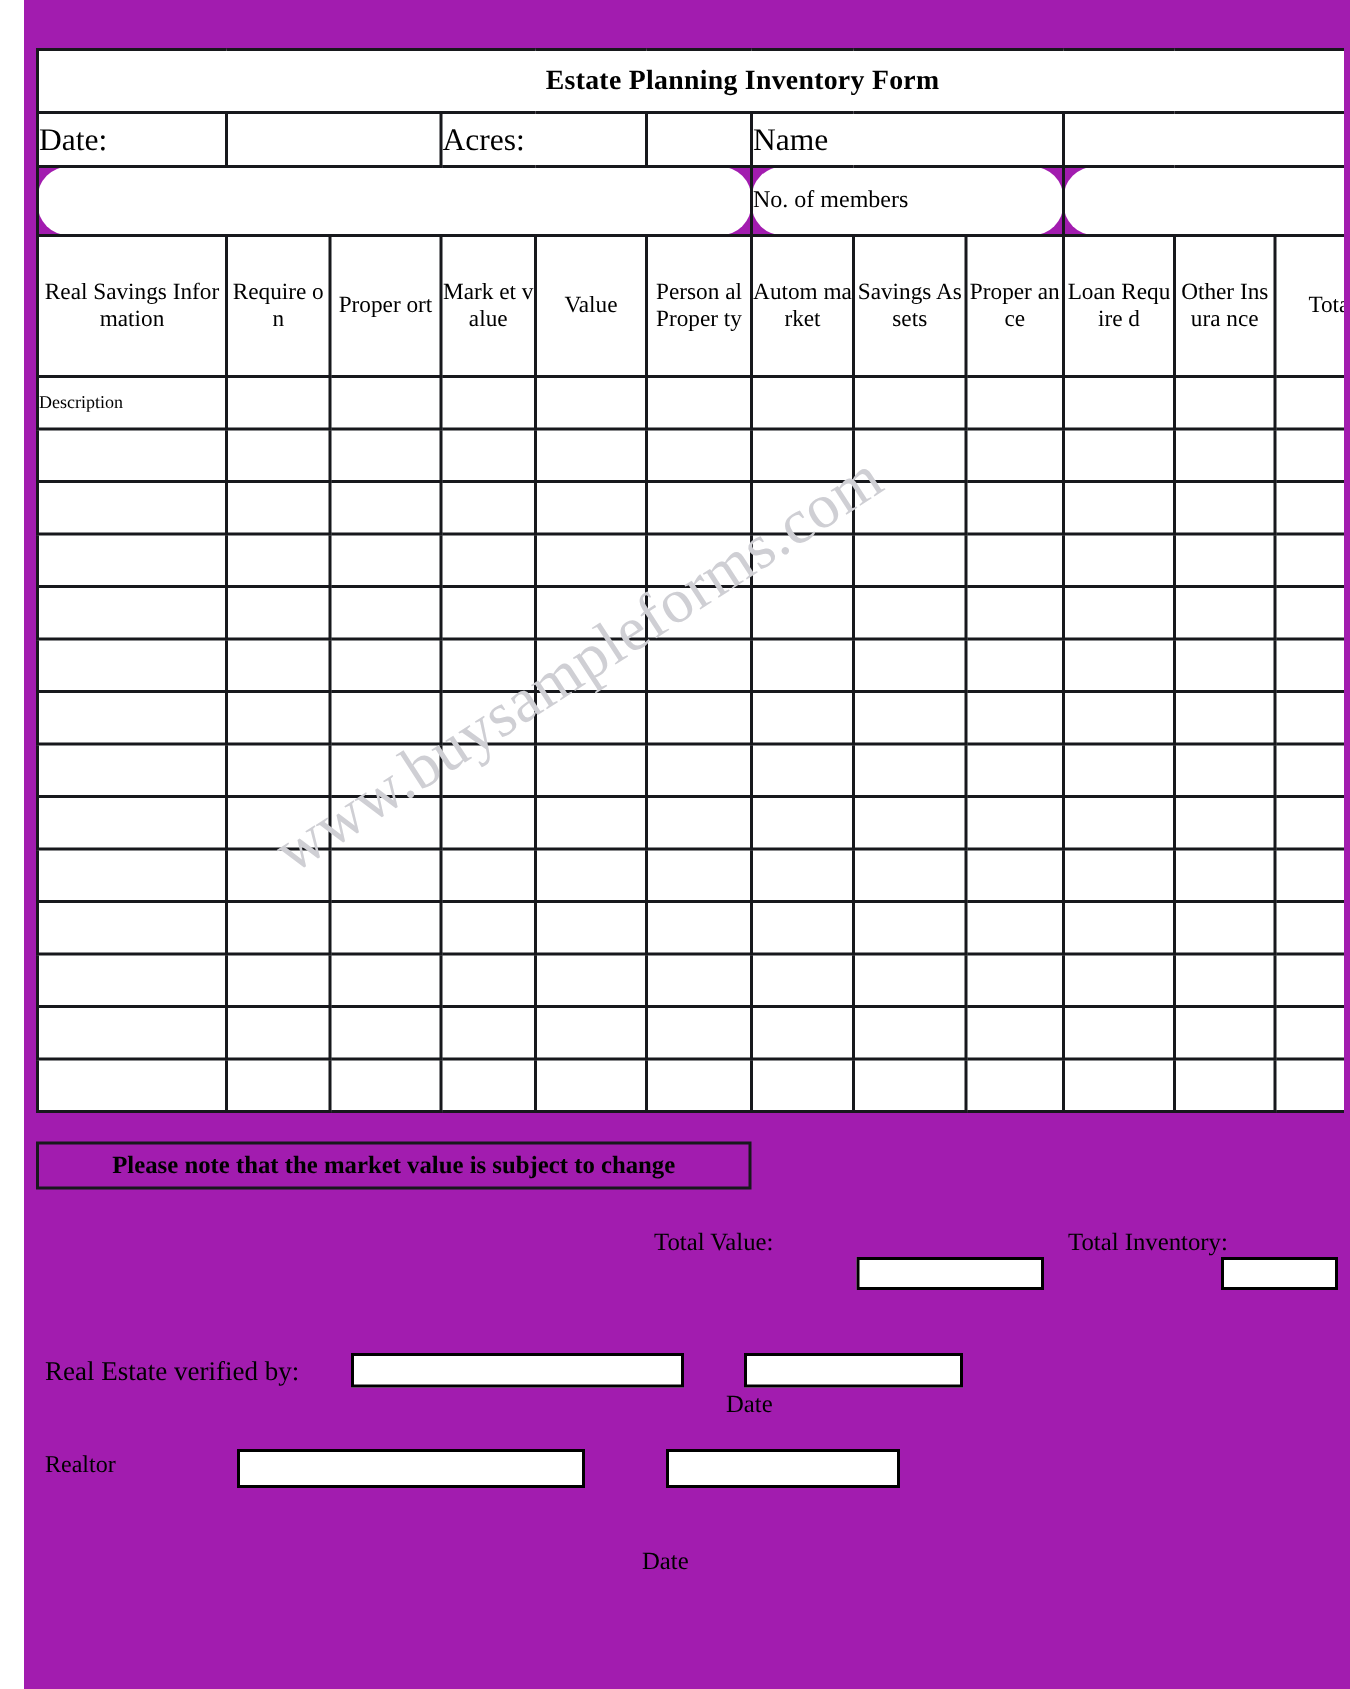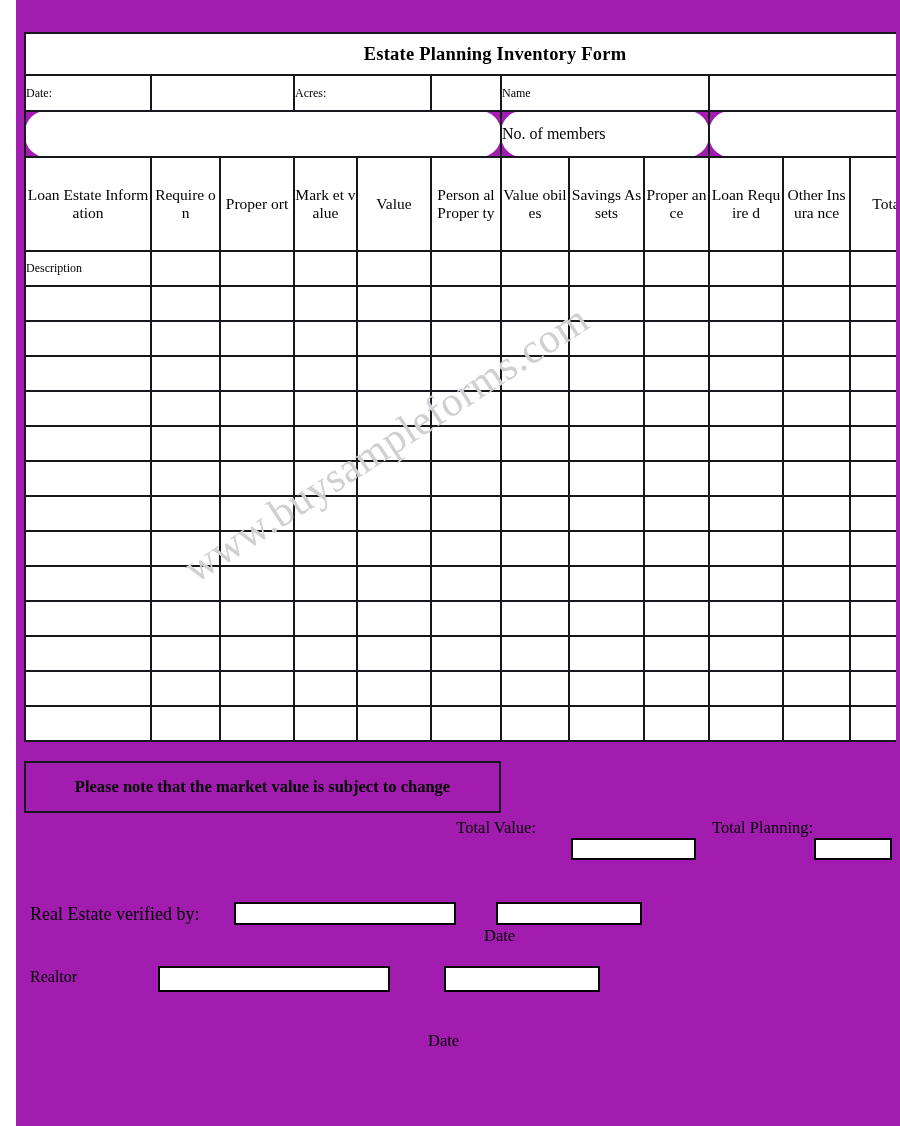--- a/index.html
+++ b/index.html
@@ -63,7 +63,7 @@
   td.info {
     height: 34px;
     padding-left: 6px;
-    font-size: 12px;
+    font-size: 21px;
     vertical-align: middle;
   }
   td.info-tall {

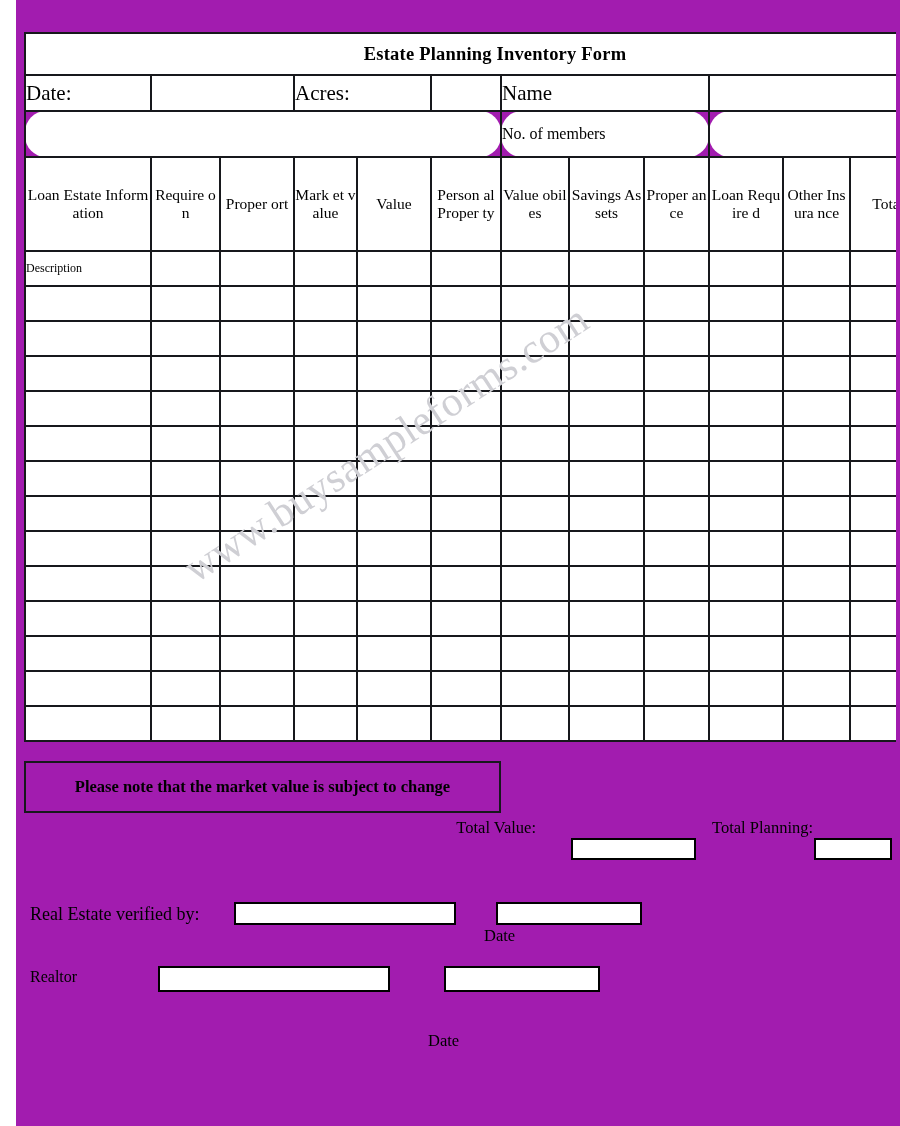--- a/index.html
+++ b/index.html
@@ -284,7 +284,7 @@
         </tr>
 
         <tr>
-          <td class="colhead">Loan Estate Information</td>
+          <td class="colhead">Real Savings Information</td>
           <td class="colhead">Require on</td>
           <td class="colhead">Proper ort</td>
           <td class="colhead">Mark et value</td>

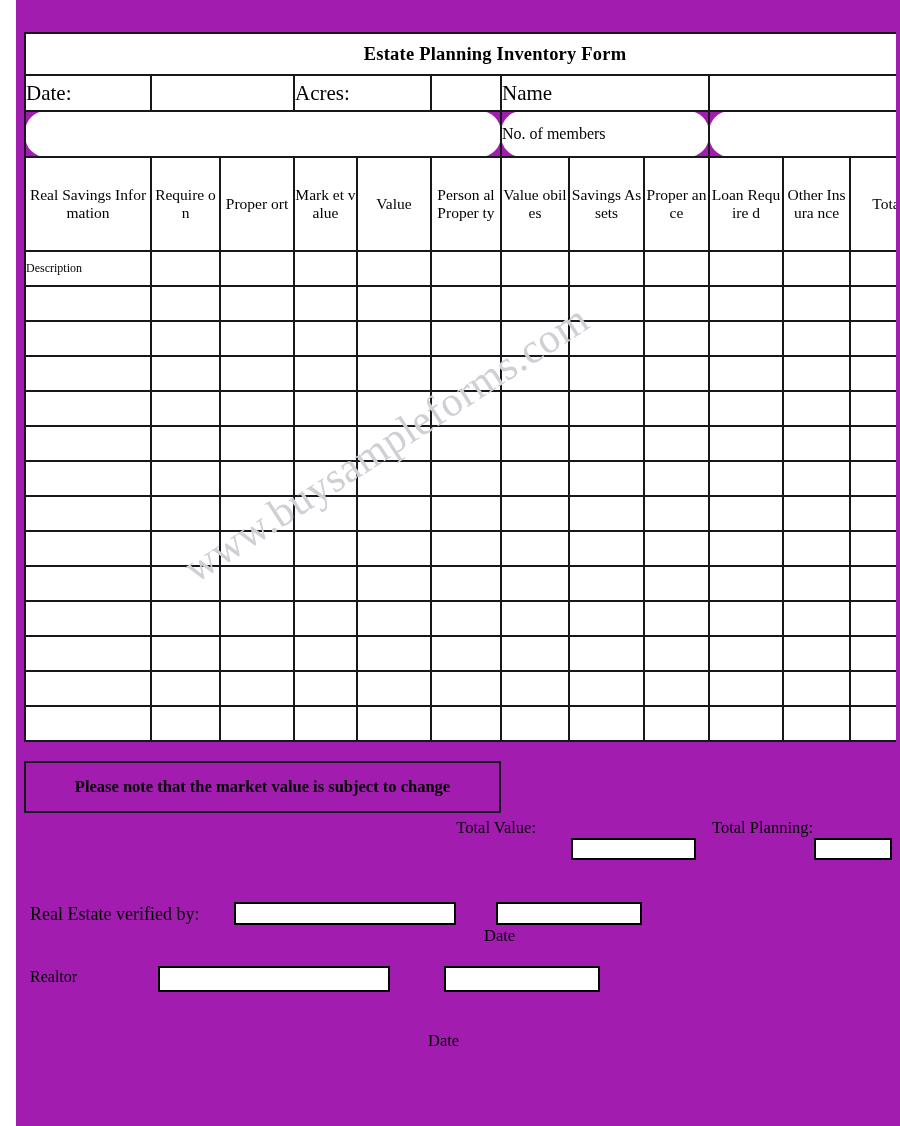--- a/index.html
+++ b/index.html
@@ -290,7 +290,7 @@
           <td class="colhead">Mark et value</td>
           <td class="colhead">Value</td>
           <td class="colhead">Person al Proper ty</td>
-          <td class="colhead">Value obiles</td>
+          <td class="colhead">Autom market</td>
           <td class="colhead">Savings Assets</td>
           <td class="colhead">Proper ance</td>
           <td class="colhead">Loan Require d</td>

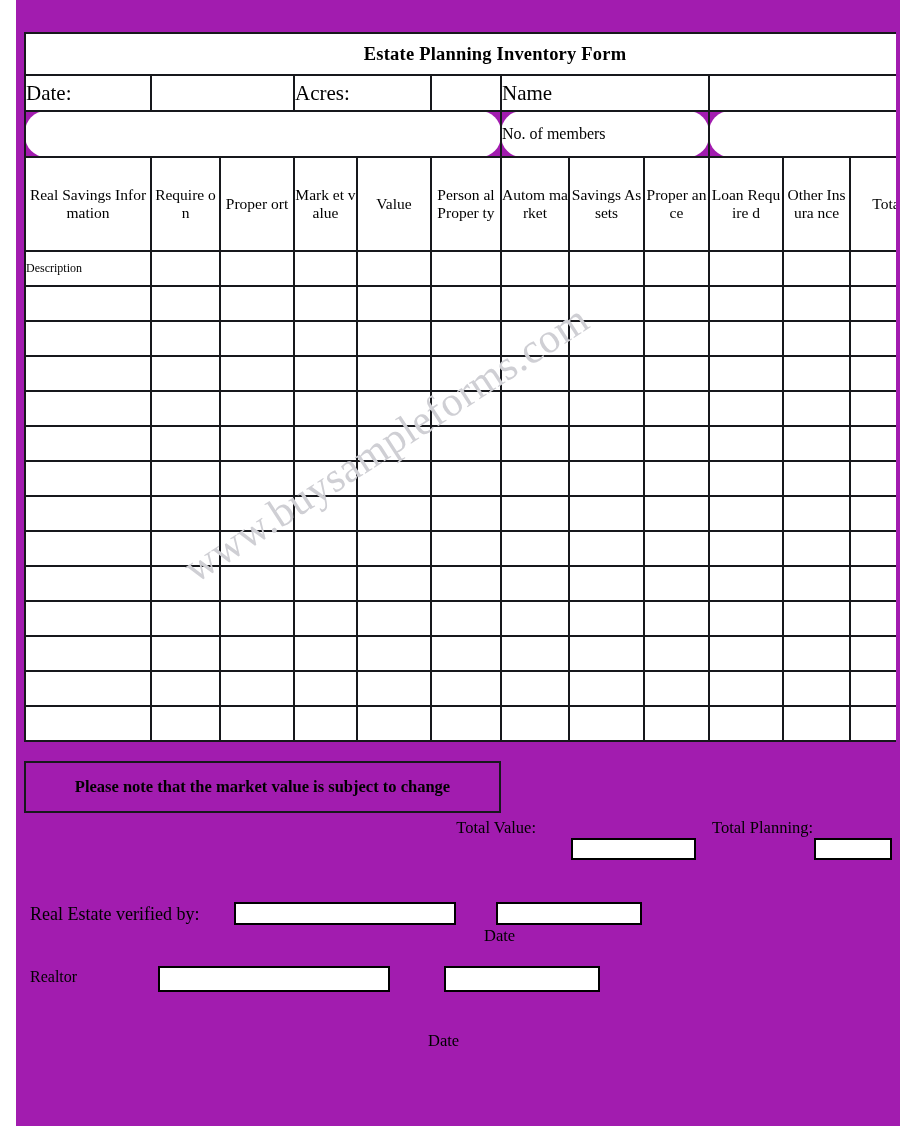--- a/index.html
+++ b/index.html
@@ -105,7 +105,7 @@
     left: 8px;
     top: 761px;
     width: 477px;
-    height: 52px;
+    height: 32px;
     border: 2px solid #17181c;
     box-sizing: border-box;
     display: flex;

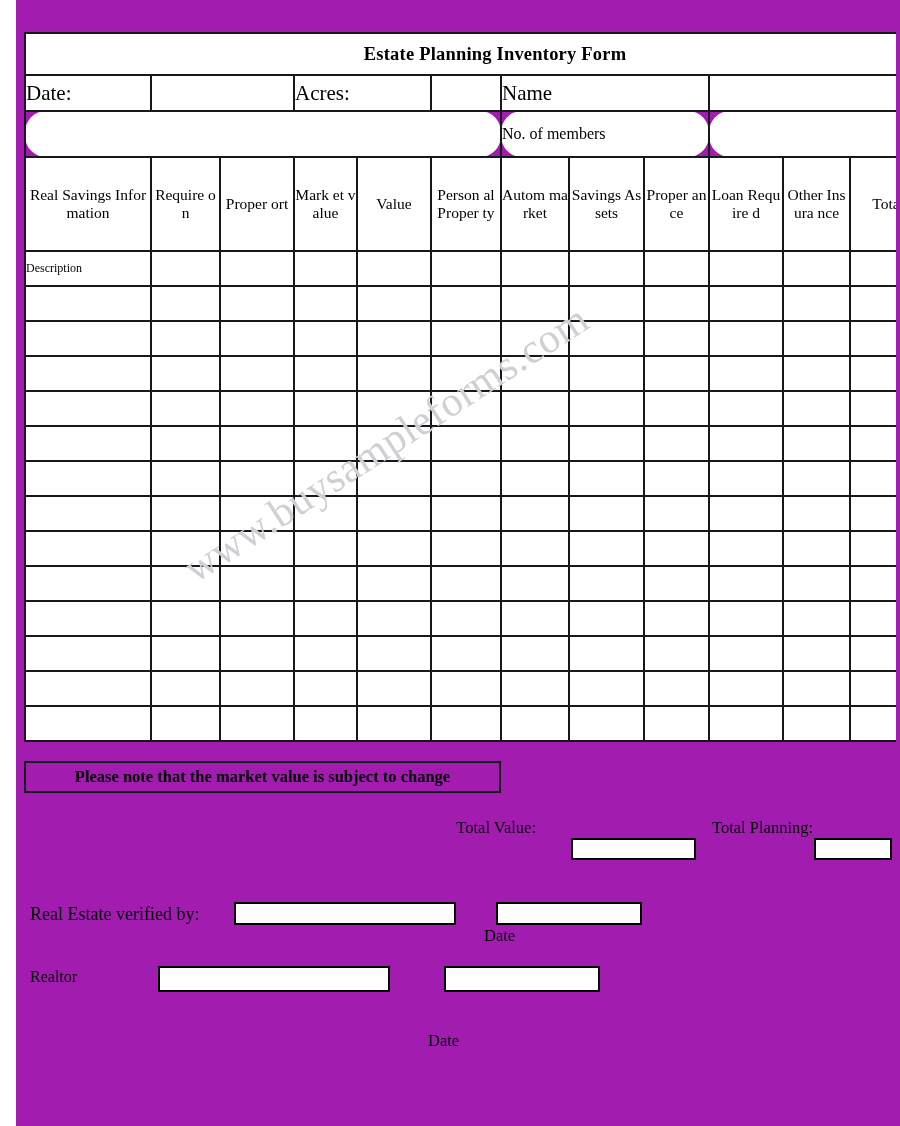--- a/index.html
+++ b/index.html
@@ -128,7 +128,7 @@
     left: 420px;
     top: 818px;
     width: 100px;
-    text-align: right;
+    text-align: left;
   }
   #total-value-box {
     position: absolute;

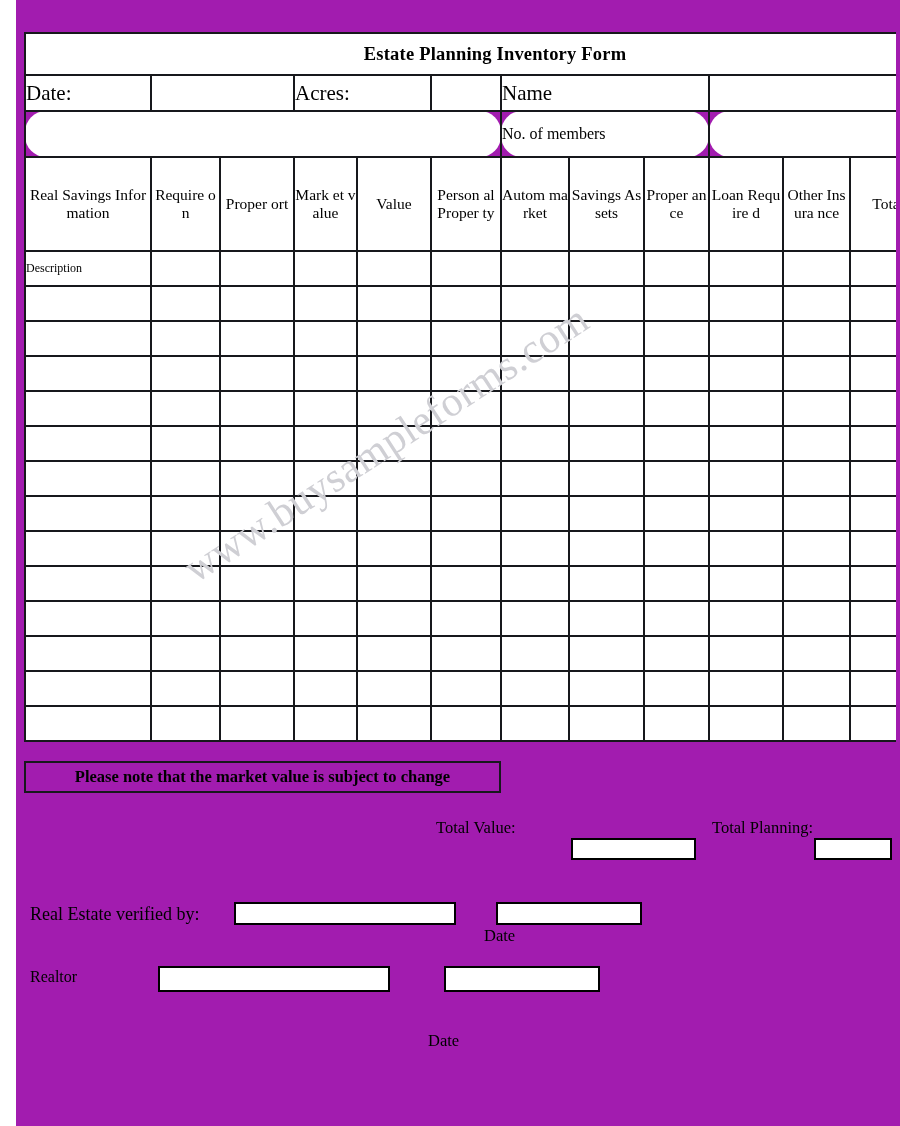--- a/index.html
+++ b/index.html
@@ -505,7 +505,7 @@
   <div class="totals-label" id="total-value-label">Total Value:</div>
   <div id="total-value-box"></div>
 
-  <div class="totals-label" id="total-remaining-label">Total Planning:</div>
+  <div class="totals-label" id="total-remaining-label">Total Inventory:</div>
   <div id="total-remaining-box"></div>
 
   <div id="verified-label">Real Estate verified by:</div>

